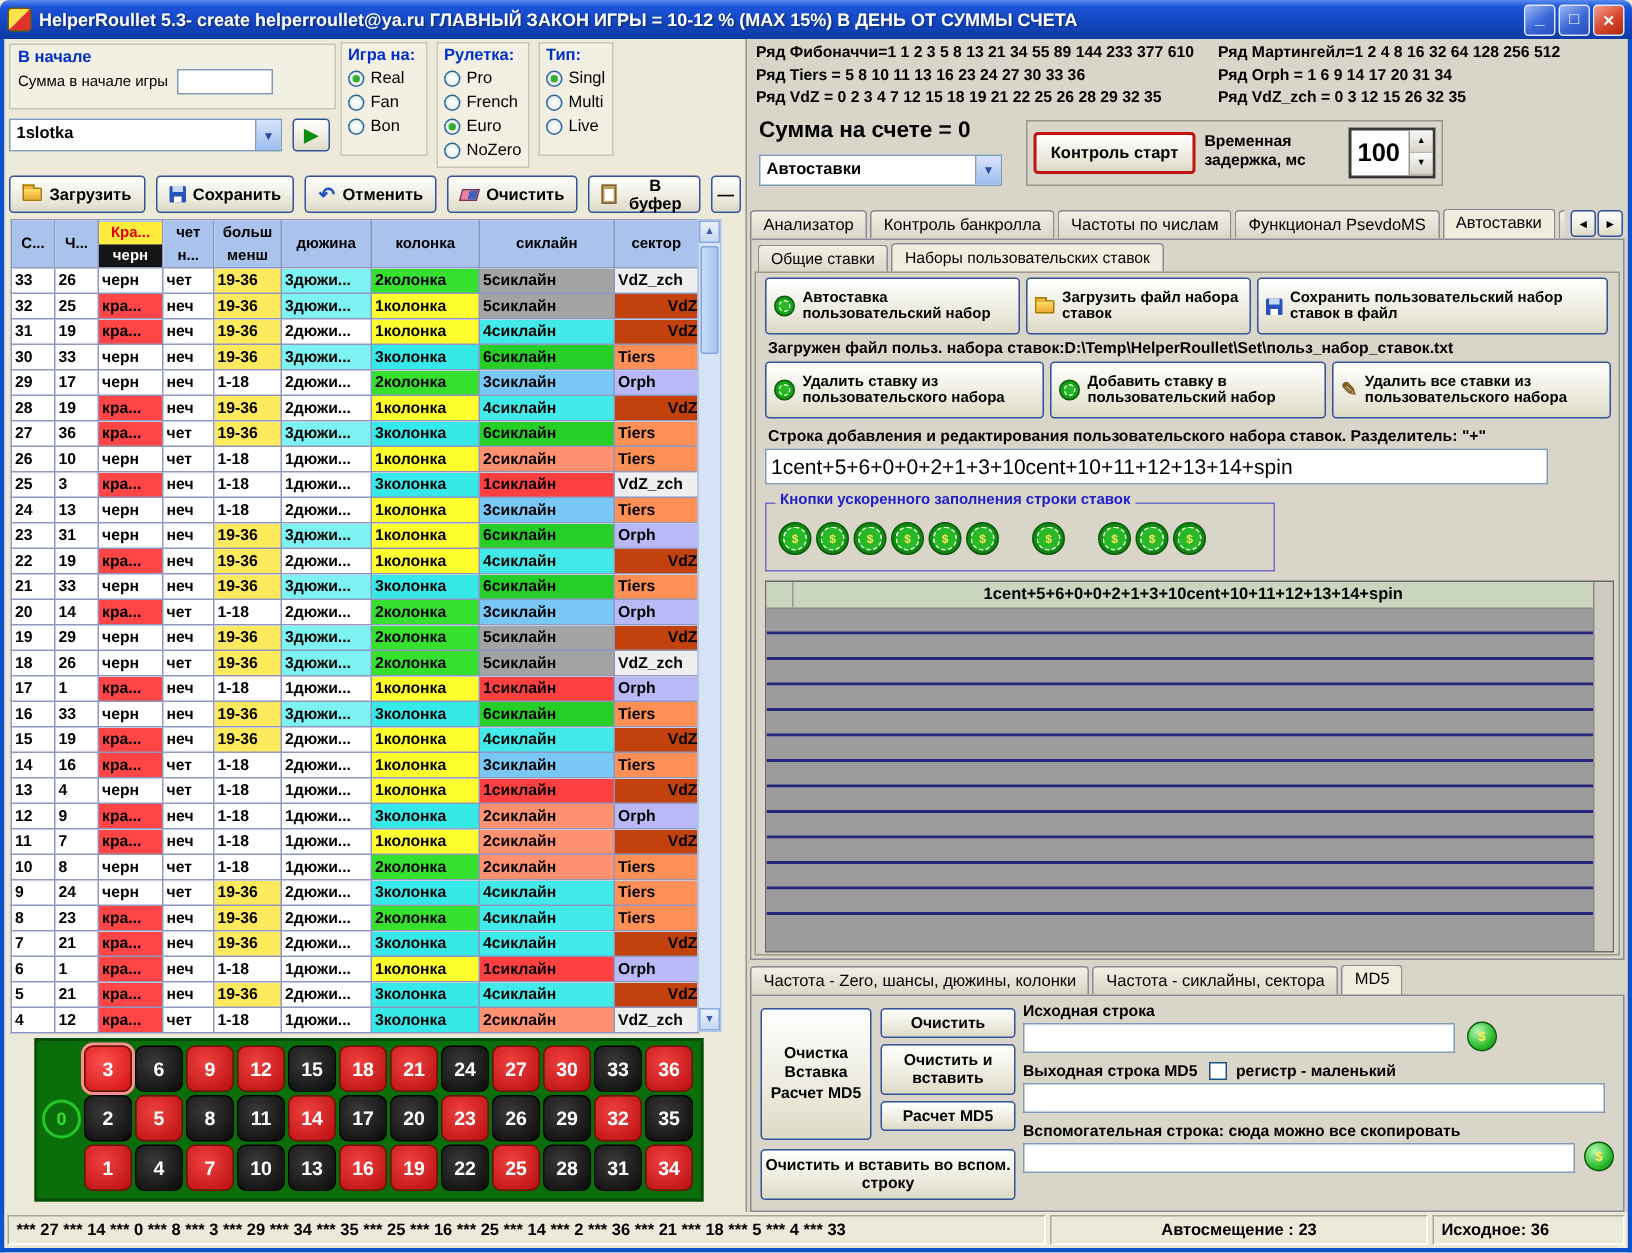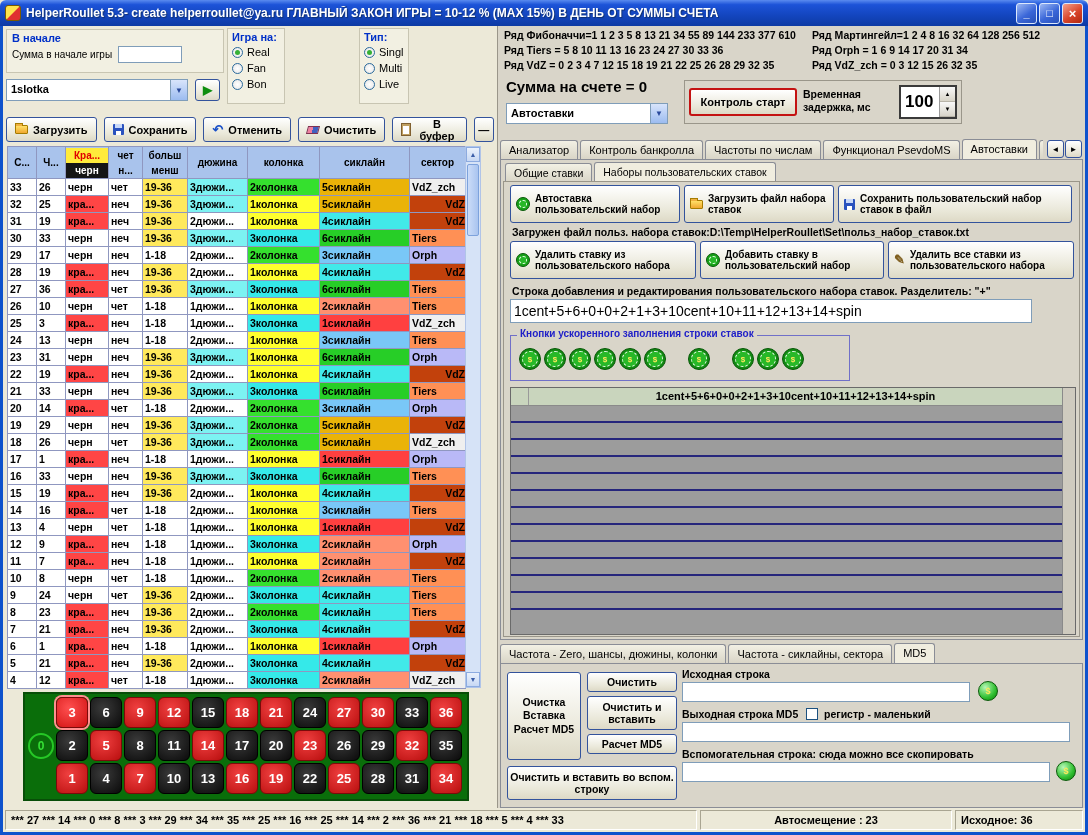--- a/index.html
+++ b/index.html
@@ -239,6 +239,25 @@
             </div>
         </div>
 
+        <div class="rgroup" style="left:288px;top:2px;width:62px;height:84px">
+          <div class="gtitle">Рулетка:</div>
+          <div class="radio">
+              <span class="rb"></span>
+              <span>Pro</span>
+            </div>
+          <div class="radio">
+              <span class="rb"></span>
+              <span>French</span>
+            </div>
+          <div class="radio checked">
+              <span class="rb"></span>
+              <span>Euro</span>
+            </div>
+          <div class="radio">
+              <span class="rb"></span>
+              <span>NoZero</span>
+            </div>
+        </div>
 
         <div class="rgroup" style="left:356px;top:2px;width:50px;height:76px">
           <div class="gtitle">Тип:</div>

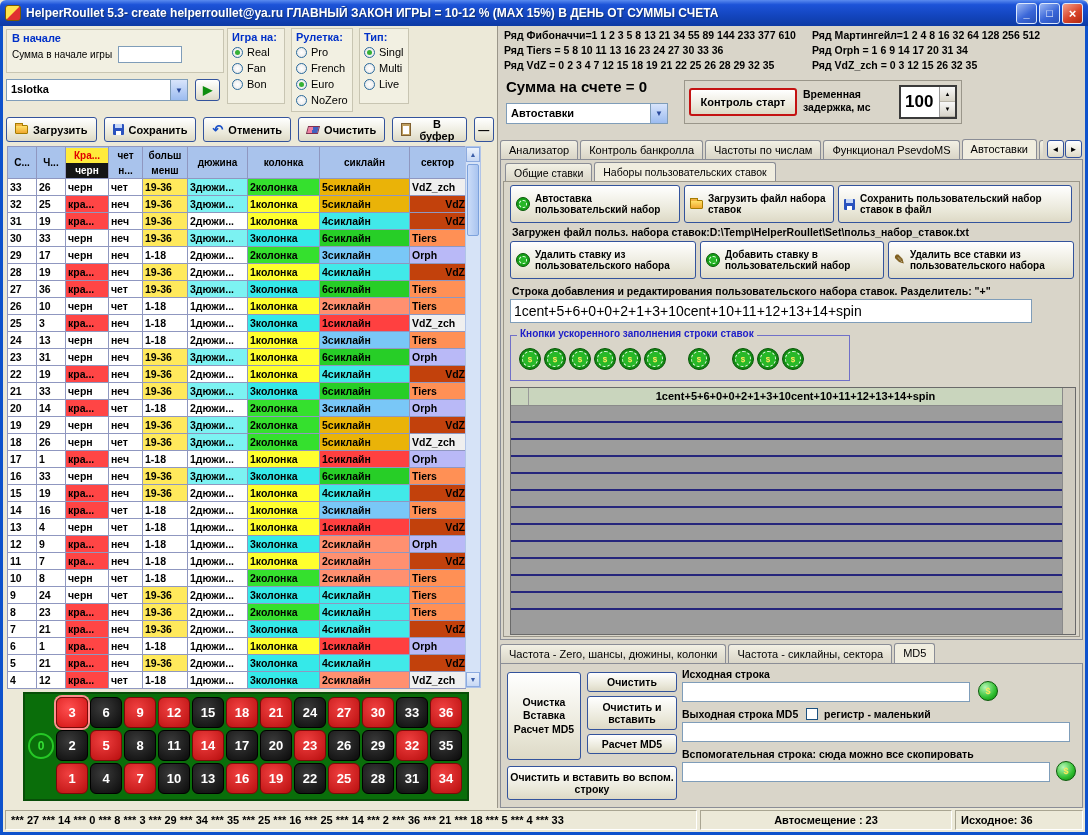--- a/index.html
+++ b/index.html
@@ -95,7 +95,7 @@
 td.c-d3 { background:#7CF2F2; }
 td.c-k1 { background:#FFFF2E; } td.c-k2 { background:#35E02E; } td.c-k3 { background:#35E9E9; }
 td.c-x1 { background:#FF4040; } td.c-x2 { background:#FF9070; } td.c-x3 { background:#79C7F7; }
-td.c-x4 { background:#41E9E9; } td.c-x5 { background:#eab308;margin-left:14px; } td.c-x6 { background:#27CE27; }
+td.c-x4 { background:#41E9E9; } td.c-x5 { background:#a3a3a3;margin-left:14px; } td.c-x6 { background:#27CE27; }
 td.sec-tiers { background:#FF9055; } td.sec-orph { background:#B9B9F7; }
 td.sec-vdz { background:#c2410c;text-align:right; } td.sec-vdz_zch { background:#EFEFEF; }
 

